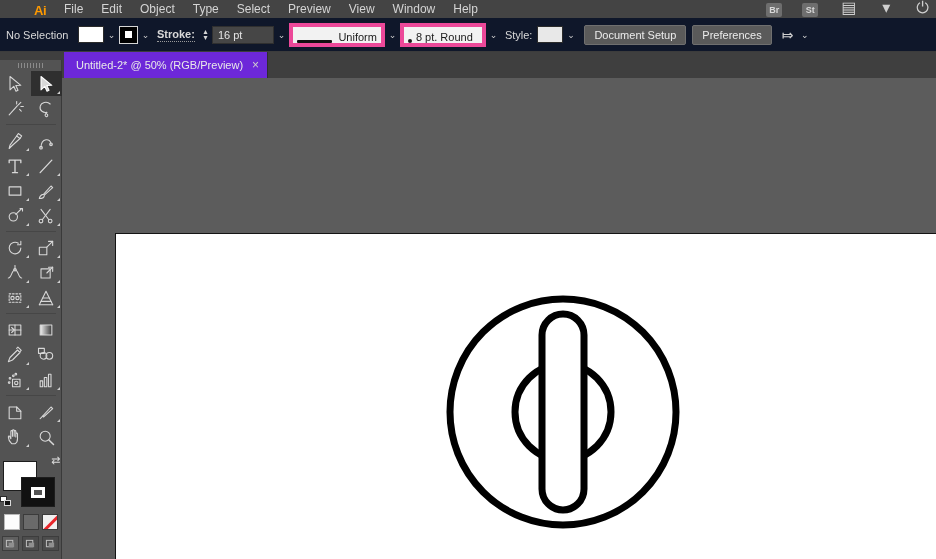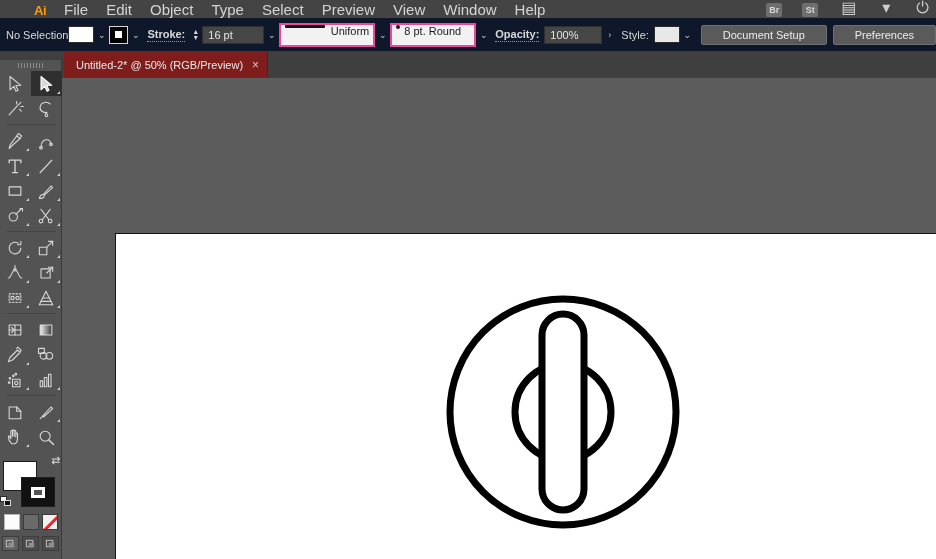--- a/index.html
+++ b/index.html
@@ -27,7 +27,7 @@
     letter-spacing: -.5px; line-height: 15px;
   }
   .menu-item {
-    font-size: 15px; color: #d4d4d4;
+    font-size: 12px; color: #d4d4d4;
     padding: 0 9px; line-height: 17px; height: 18px;
     display: flex; align-items: flex-end; white-space: nowrap;
   }

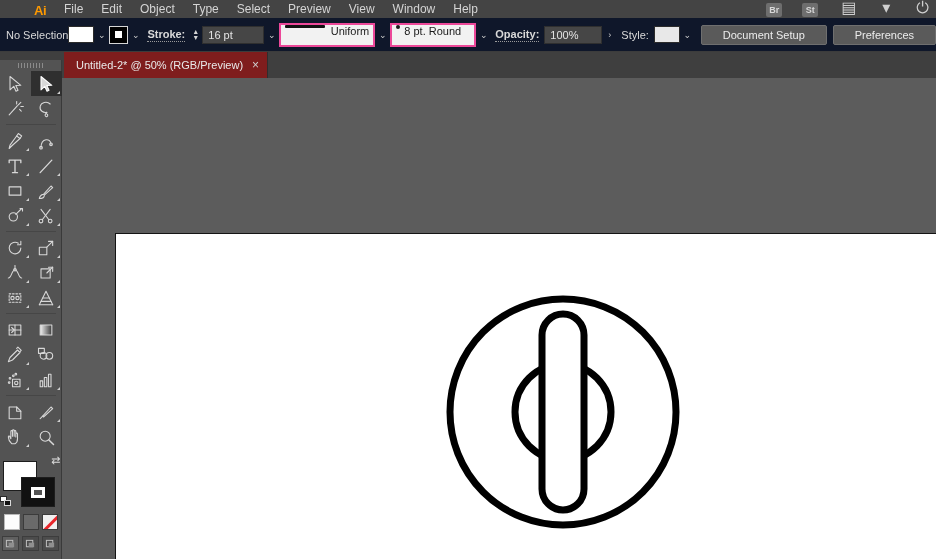--- a/index.html
+++ b/index.html
@@ -104,8 +104,8 @@
   .field.w-op { width: 58px; }
 
   .combo-white {
-    background: #f2f2f2; border: 2px solid #ec4899;
-    height: 24px; display: flex; align-items: flex-start;
+    background: #f2f2f2; border: 4px solid #ec4899;
+    height: 24px; display: flex; align-items: flex-end;
     padding: 0 4px; color: #1a1a1a; font-size: 11px;
     white-space: nowrap; gap: 4px;
   }

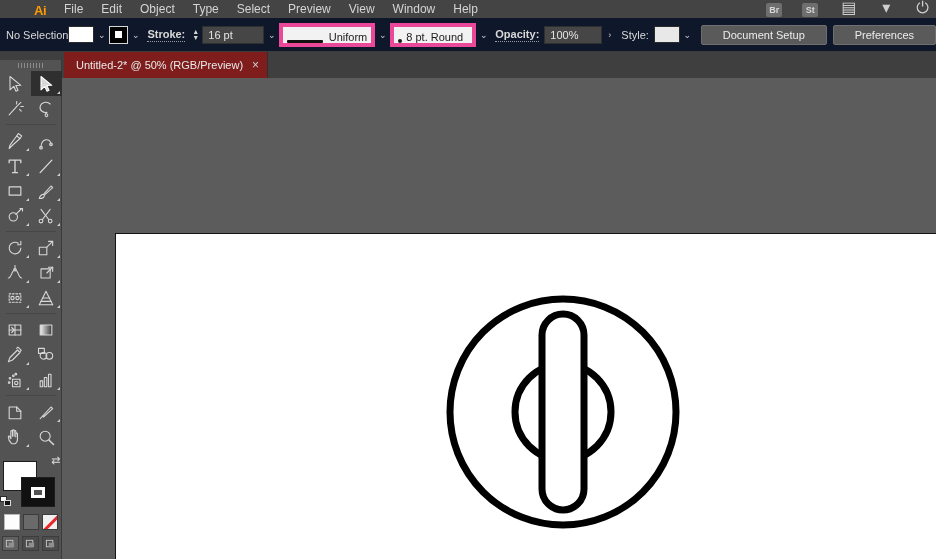--- a/index.html
+++ b/index.html
@@ -319,11 +319,6 @@
       <div class="mini-arrow">⌄</div>
     </div>
 
-    <div class="cb-group">
-      <div class="cb-label dotted">Opacity:</div>
-      <div class="field w-op">100%</div>
-      <div class="mini-arrow">›</div>
-    </div>
 
     <div class="cb-group">
       <div class="cb-label">Style:</div>

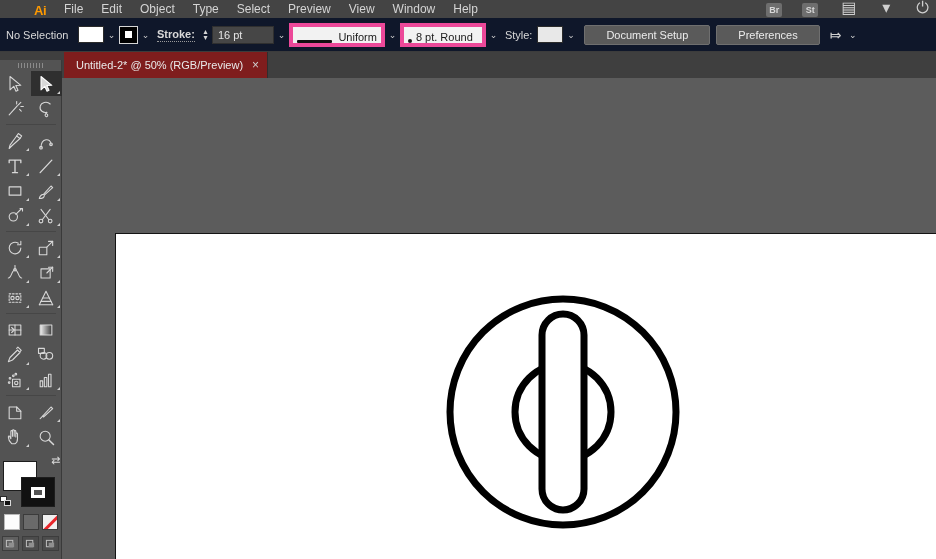--- a/index.html
+++ b/index.html
@@ -123,7 +123,7 @@
   .cb-btn {
     border: 1px solid #6f6f6f; background: #5a5a5a;
     color: #ececec; font-size: 11px; height: 20px;
-    padding: 0 21px; display: flex; align-items: center;
+    padding: 0 9px; display: flex; align-items: center;
     border-radius: 2px; white-space: nowrap; margin-left: 6px;
   }
 

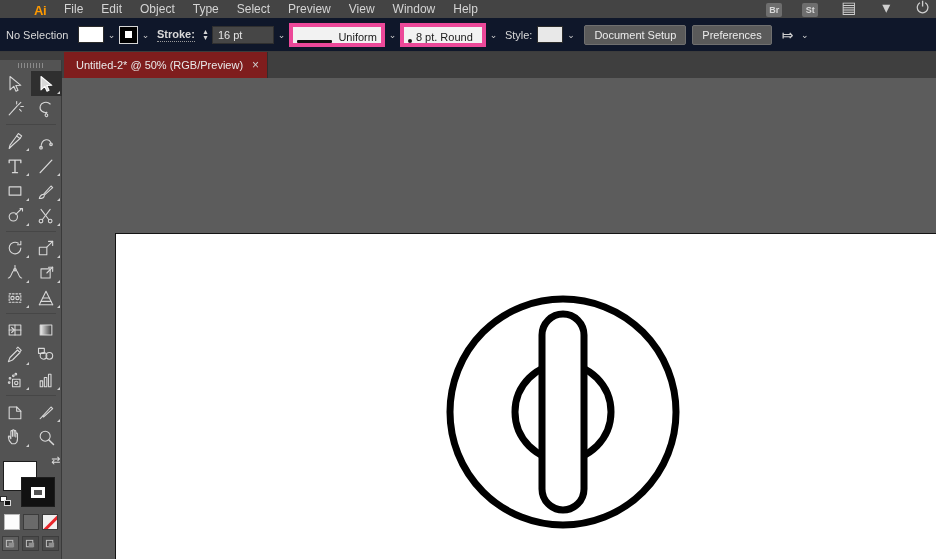--- a/index.html
+++ b/index.html
@@ -140,7 +140,7 @@
   }
   #tabbar-spacer { width: 64px; height: 26px; background: #3f3f3f; }
   .doc-tab {
-    background: #7f1d1d; height: 26px; display: flex; align-items: center;
+    background: #6d28d9; height: 26px; display: flex; align-items: center;
     padding: 0 8px 0 12px; gap: 9px;
     border-right: 1px solid #2e2e2e;
     font-size: 11px; color: #e9e9e9; white-space: nowrap;

